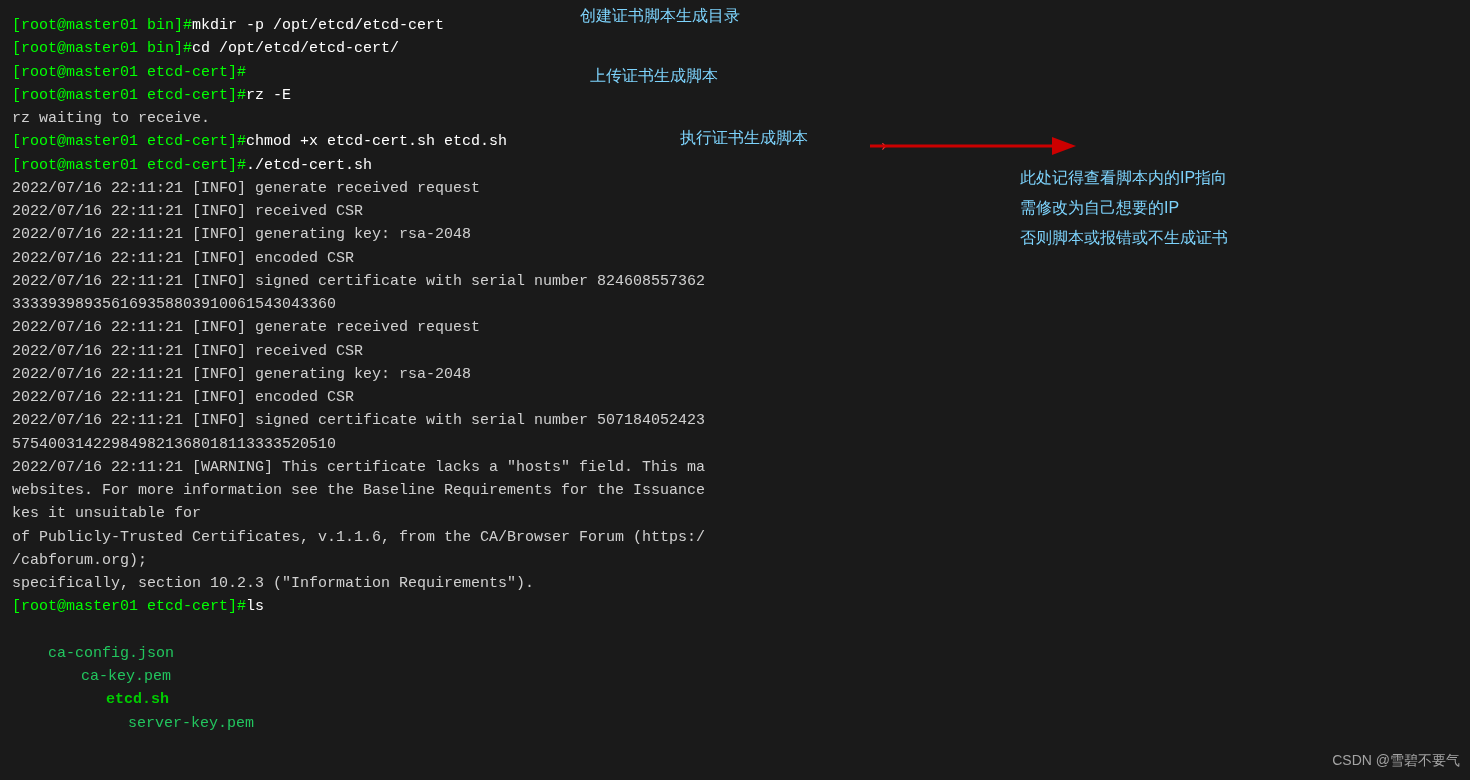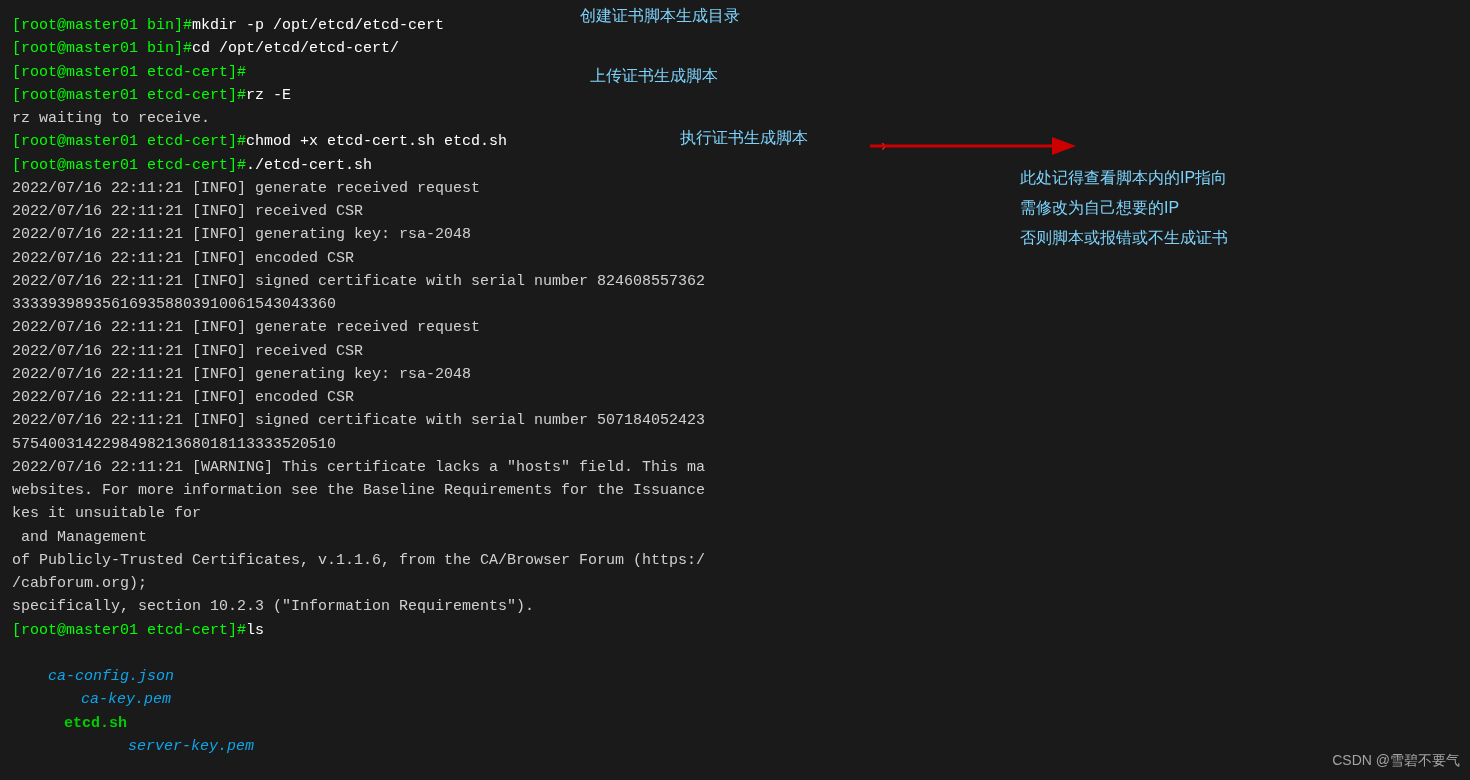--- a/index.html
+++ b/index.html
@@ -80,7 +80,6 @@
   <div class="line output">2022/07/16 22:11:21 [WARNING] This certificate lacks a "hosts" field. This ma</div>
   <div class="line output">websites. For more information see the Baseline Requirements for the Issuance</div>
   <div class="line output">kes it unsuitable for</div>
-  <div class="line output"> and Management</div>
   <div class="line output">of Publicly-Trusted Certificates, v.1.1.6, from the CA/Browser Forum (https:/</div>
   <div class="line output">/cabforum.org);</div>
   <div class="line output">specifically, section 10.2.3 ("Information Requirements").</div>

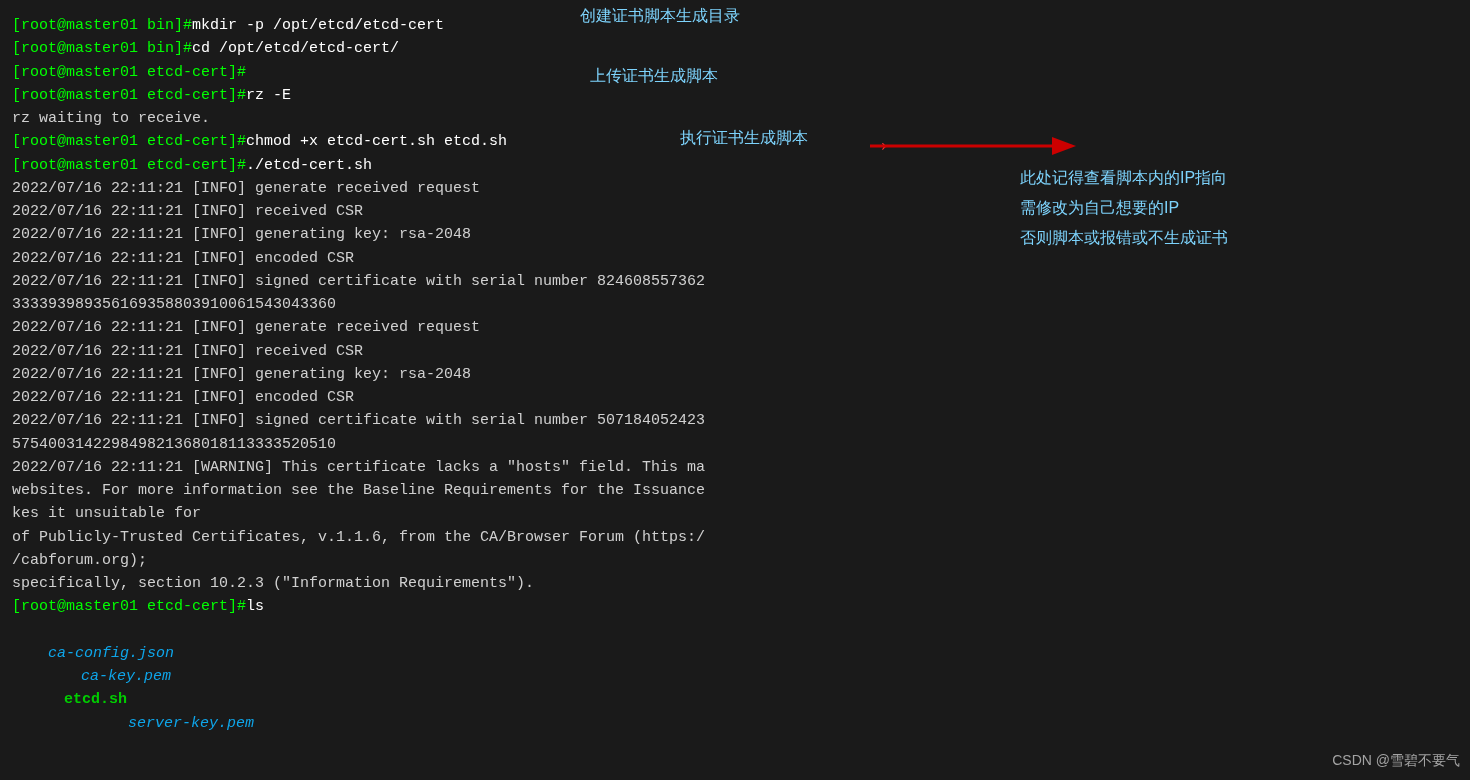--- a/index.html
+++ b/index.html
@@ -44,7 +44,7 @@
       font-size: 14px;
     }
     .file-green { color: #00cc00; font-weight: bold; }
-    .file-white { color: #0ea5e9; font-style: italic; }
+    .file-white { color: #22c55e; }
   </style>
 </head>
 <body>

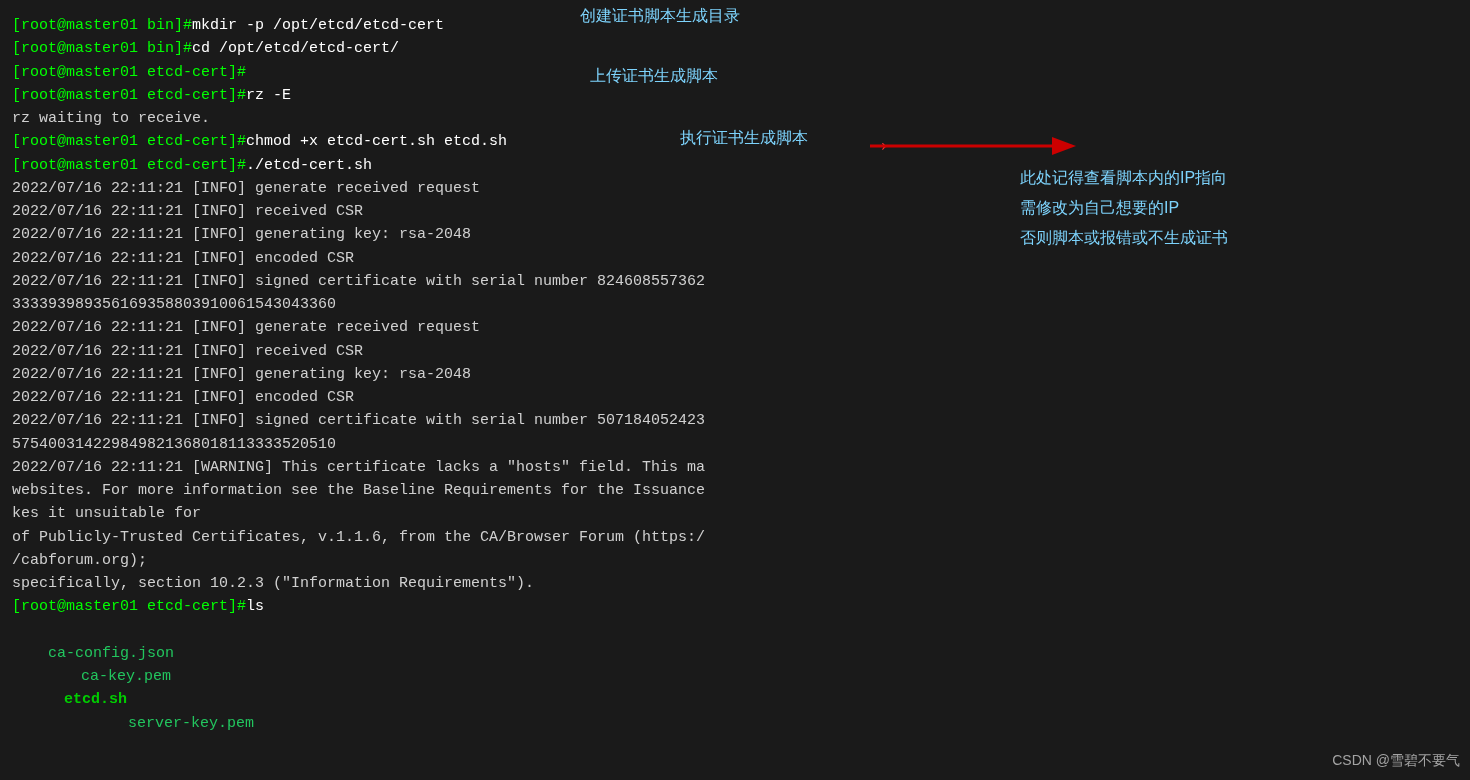--- a/index.html
+++ b/index.html
@@ -89,7 +89,7 @@
   <div class="line">
     <span class="file-white">ca-config.json</span>
     <span class="file-white" style="margin-left:33px">ca-key.pem</span>
-    <span class="file-green" style="margin-left:16px">etcd.sh</span>
+    <span class="file-green" style="margin-left:58px">etcd.sh</span>
     <span class="file-white" style="margin-left:80px">server-key.pem</span>
   </div>
 

